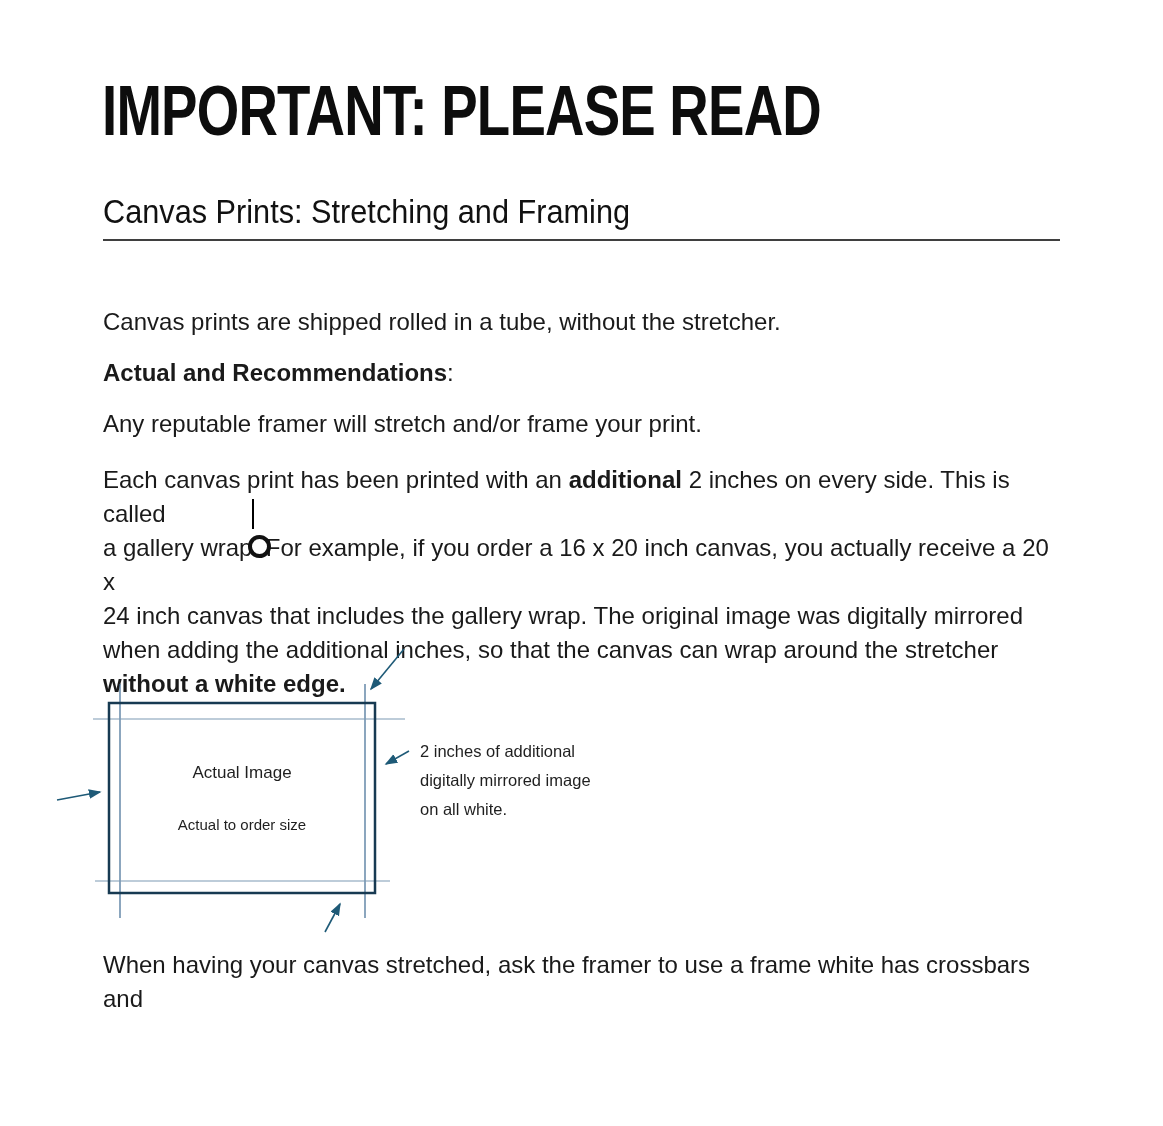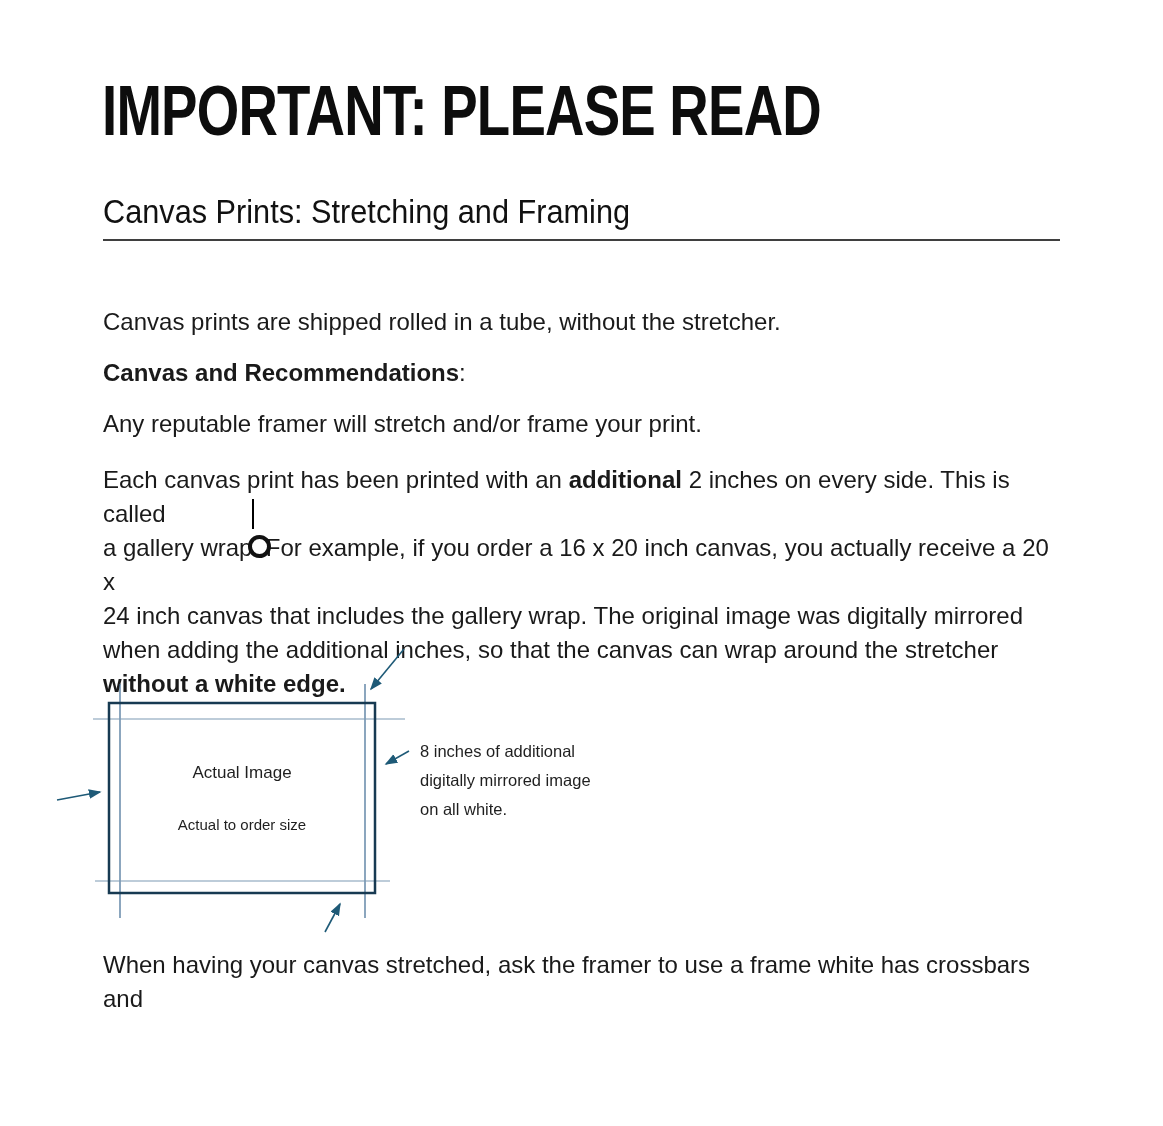--- a/index.html
+++ b/index.html
@@ -105,7 +105,7 @@
 
 <div class="abs para p-intro">Canvas prints are shipped rolled in a tube, without the stretcher.</div>
 
-<div class="abs para p-notes"><b>Canvas and Recommendations</b><span>:</span></div>
+<div class="abs para p-notes"><b>Actual and Recommendations</b><span>:</span></div>
 
 <div class="abs para p-framer">Any reputable framer will stretch and/or frame your print.</div>
 

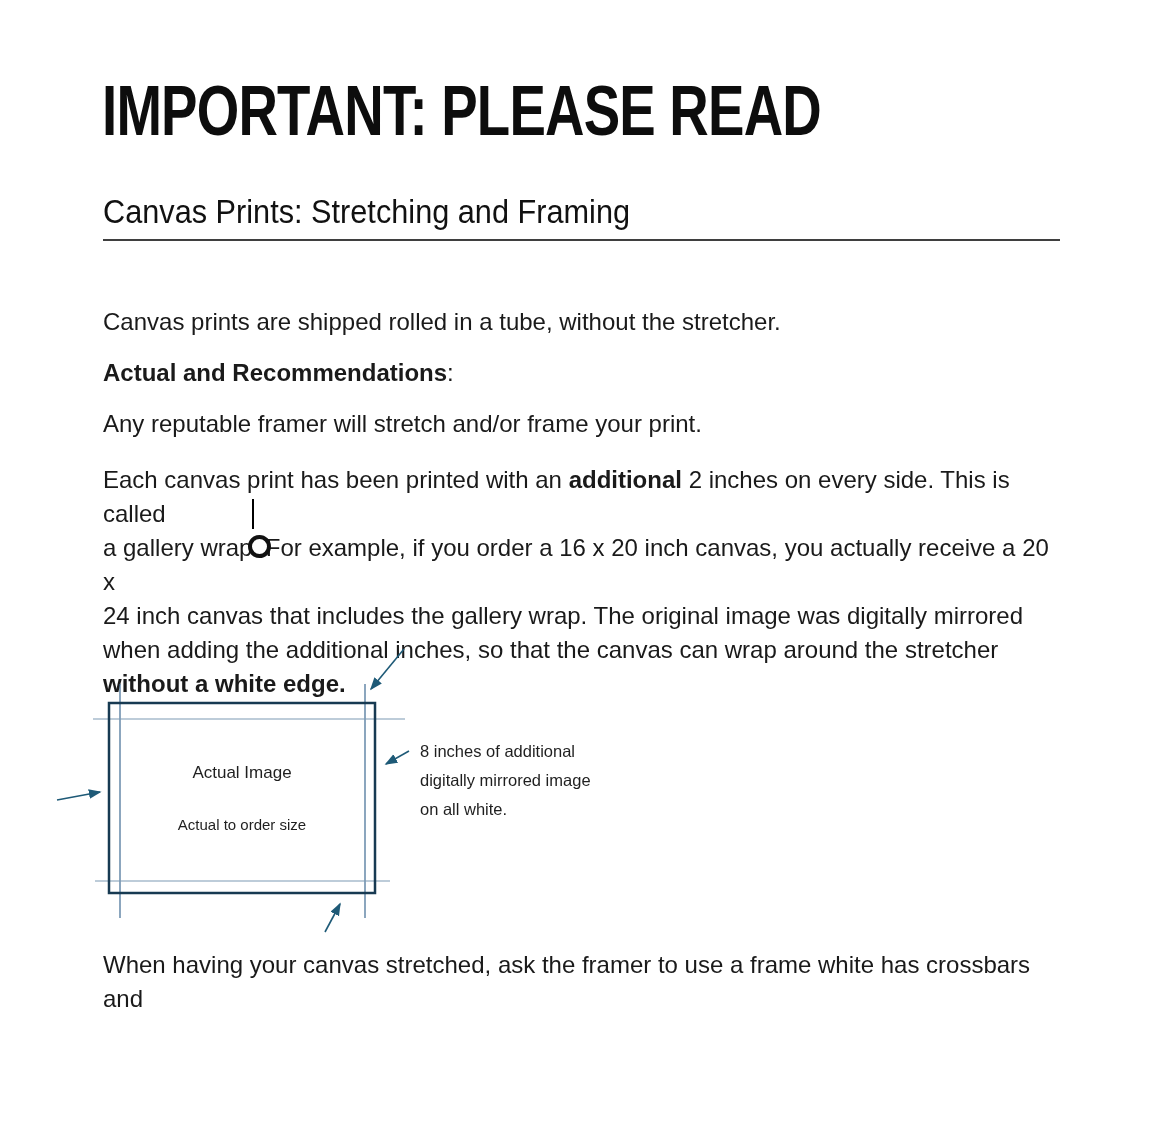--- a/index.html
+++ b/index.html
@@ -137,7 +137,7 @@
   <div class="abs img-label-1">Actual Image</div>
   <div class="abs img-label-2">Actual to order size</div>
   <div class="abs annotation">
-    <div>8 inches of additional</div>
+    <div>2 inches of additional</div>
     <div>digitally mirrored image</div>
     <div>on all white.</div>
   </div>

